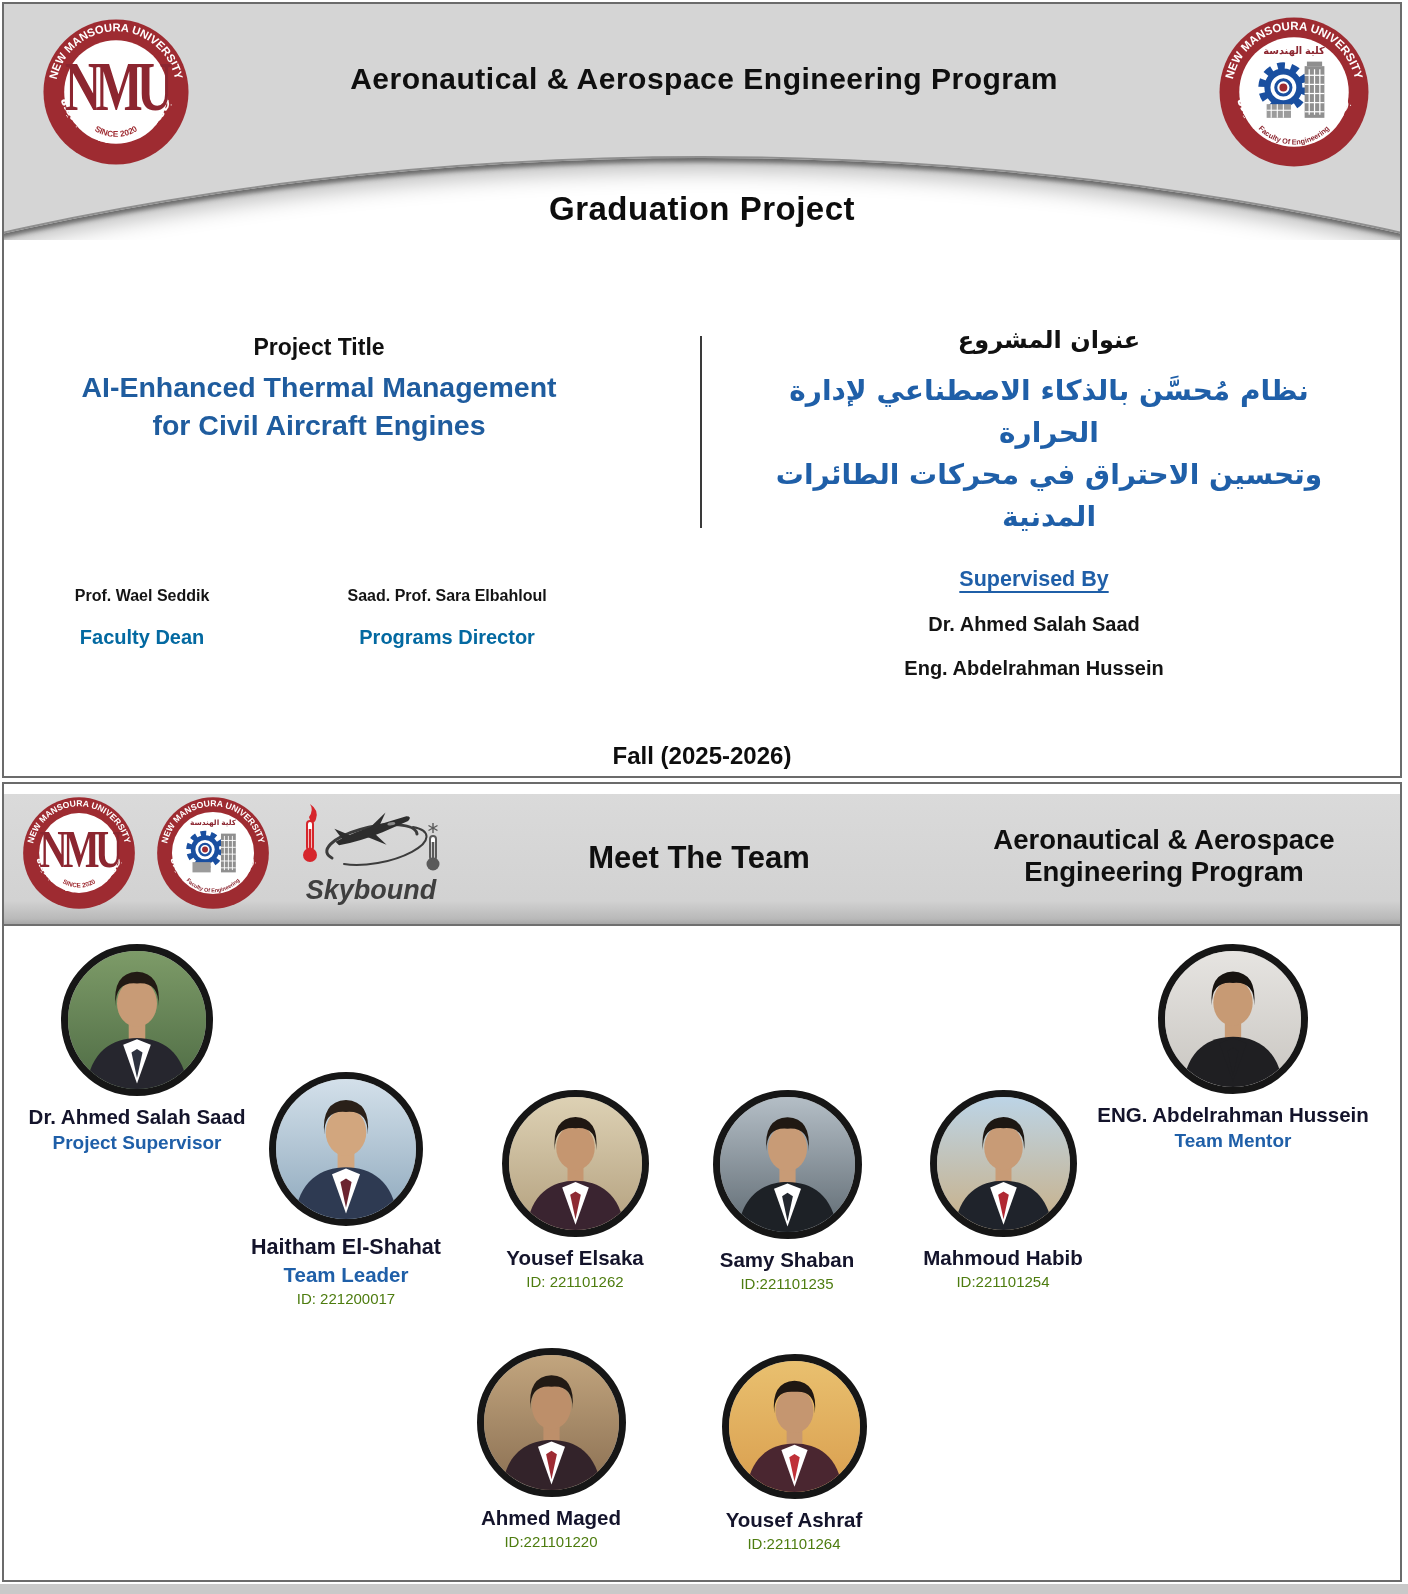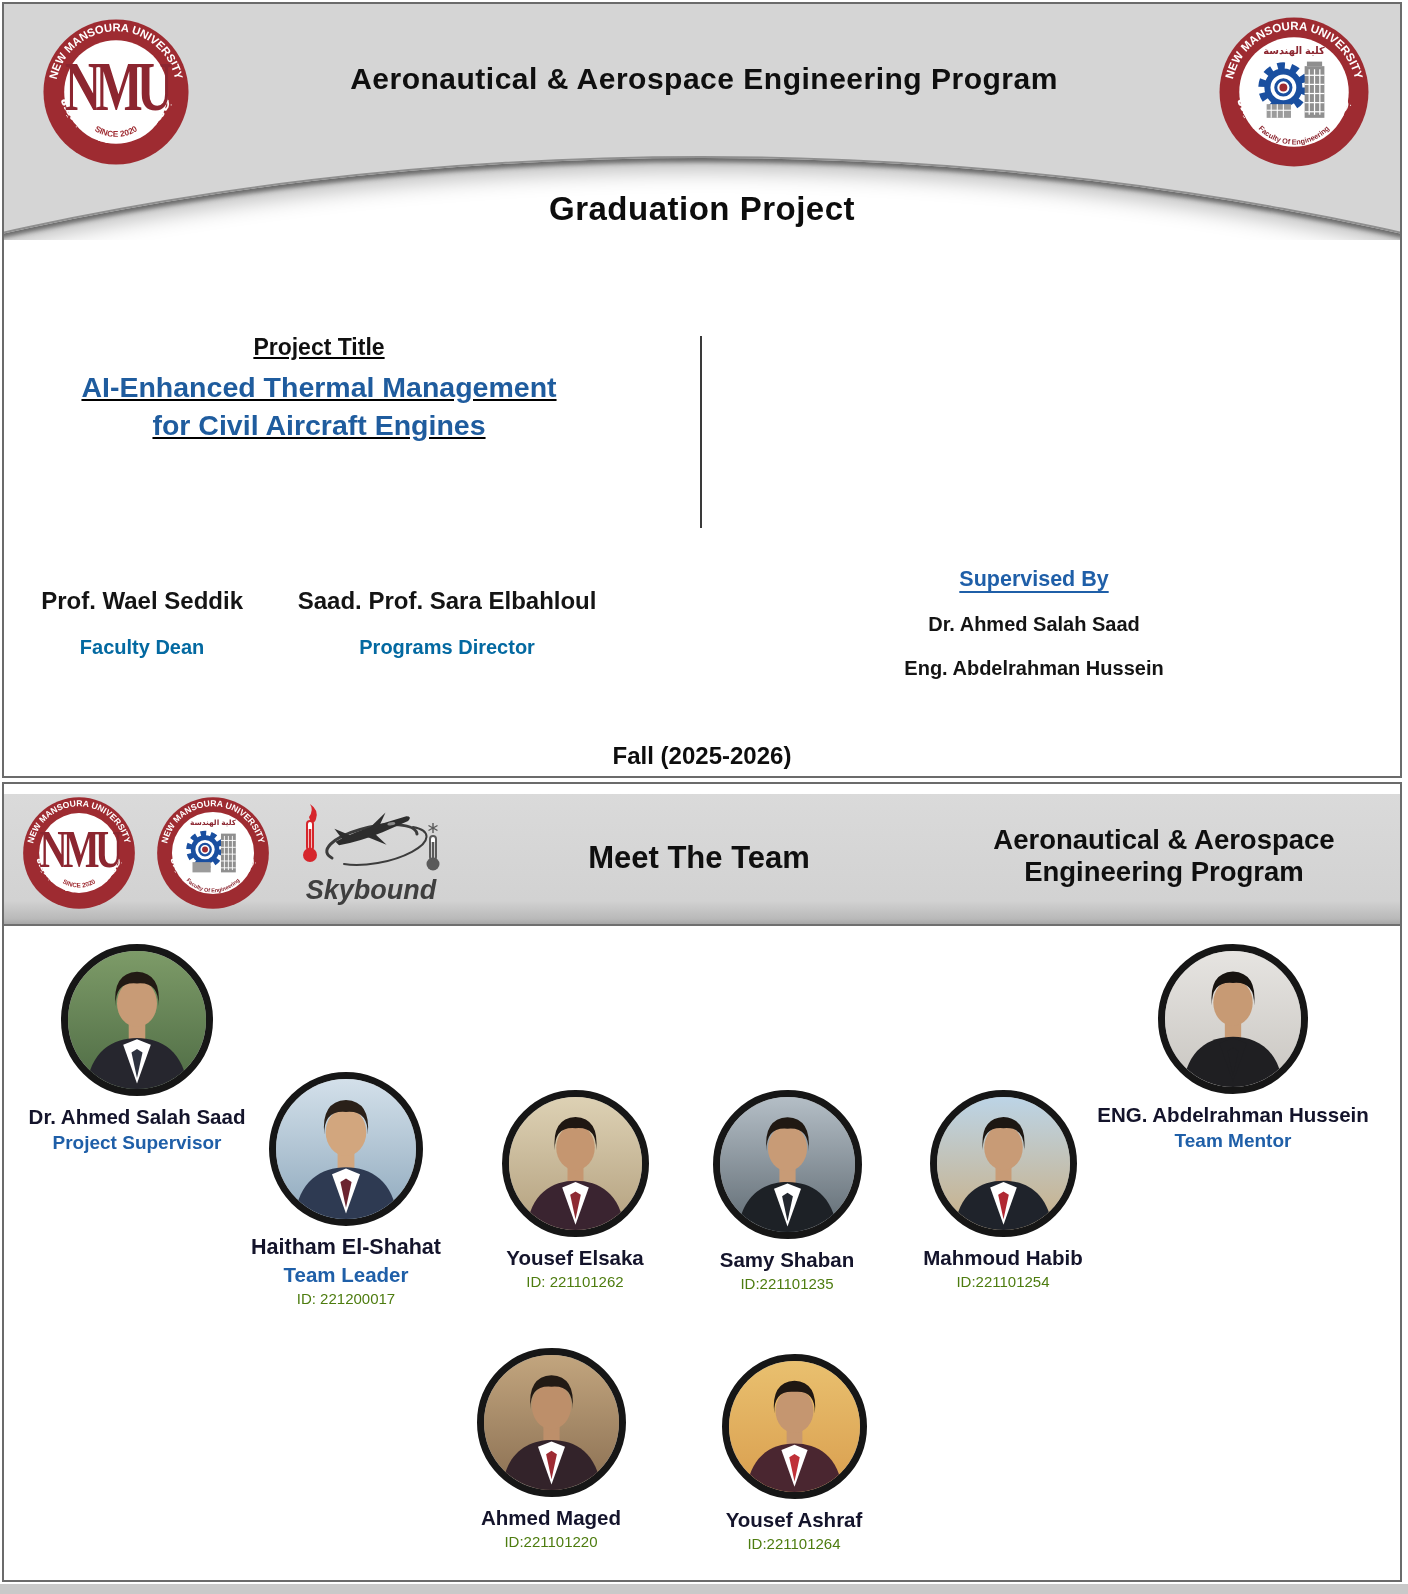--- a/index.html
+++ b/index.html
@@ -30,7 +30,7 @@
   #logo-f1{top:12px;right:30px;width:152px;height:152px;}
 
   
-  .col-left{position:absolute;top:330px;left:20px;width:590px;text-align:center;text-decoration:underline;}
+  .col-left{position:absolute;top:330px;left:20px;width:590px;text-align:center;}
   .col-right{position:absolute;top:322px;left:740px;width:610px;text-align:center;direction:rtl;}
   .pt-label{font-size:23px;font-weight:bold;color:#111;}
   .pt-label-ar{font-size:24px;font-weight:bold;color:#111;font-family:"DejaVu Sans",sans-serif;}

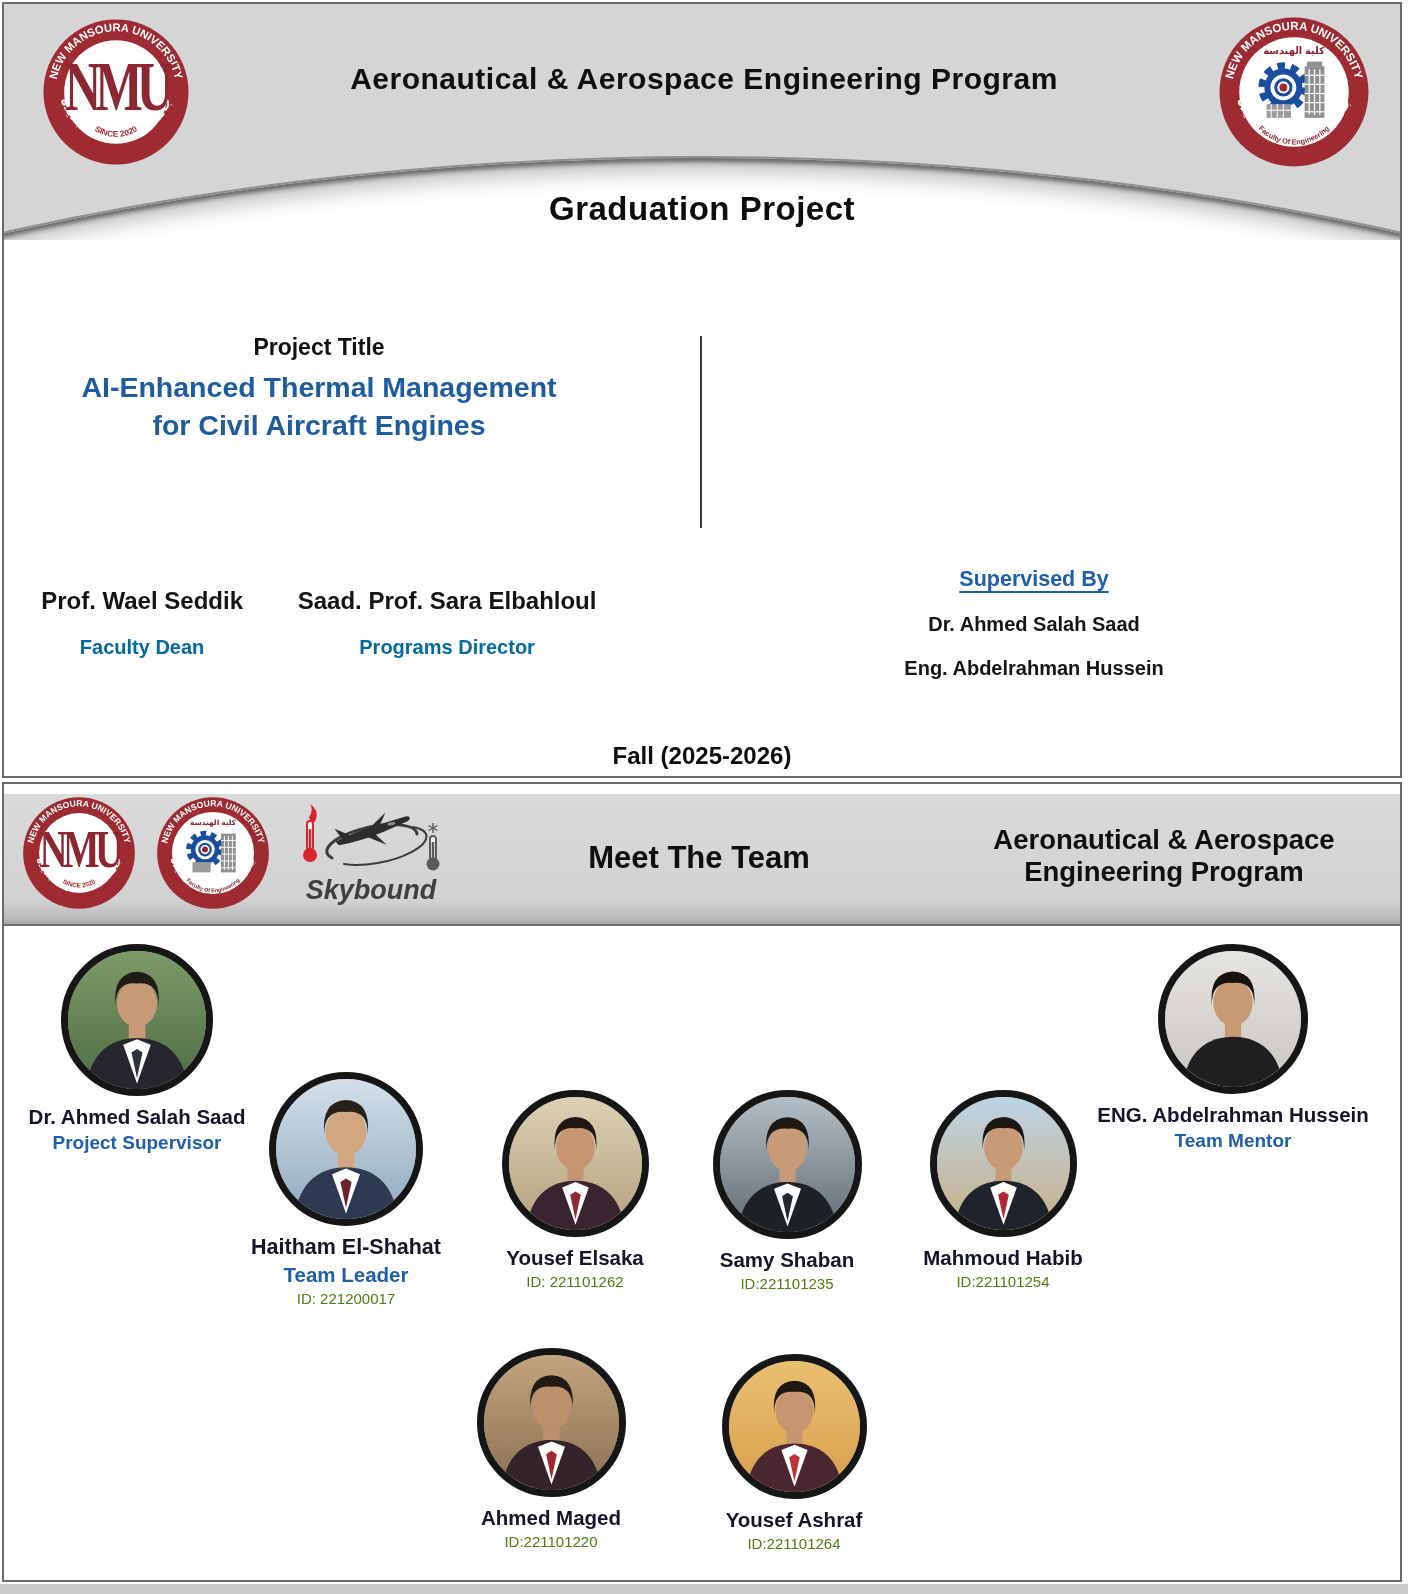--- a/index.html
+++ b/index.html
@@ -147,6 +147,14 @@
 
   <div class="v-divider"></div>
 
+  <div class="col-right">
+    <div class="pt-label-ar">عنوان   المشروع</div>
+    <div class="pt-title-ar">
+      <div>نظام مُحسَّن بالذكاء الاصطناعي لإدارة الحرارة</div>
+      <div>وتحسين الاحتراق في محركات الطائرات</div>
+      <div>المدنية</div>
+    </div>
+  </div>
 
   <div class="lead-block" id="lead-left">
     <div class="lead-row">

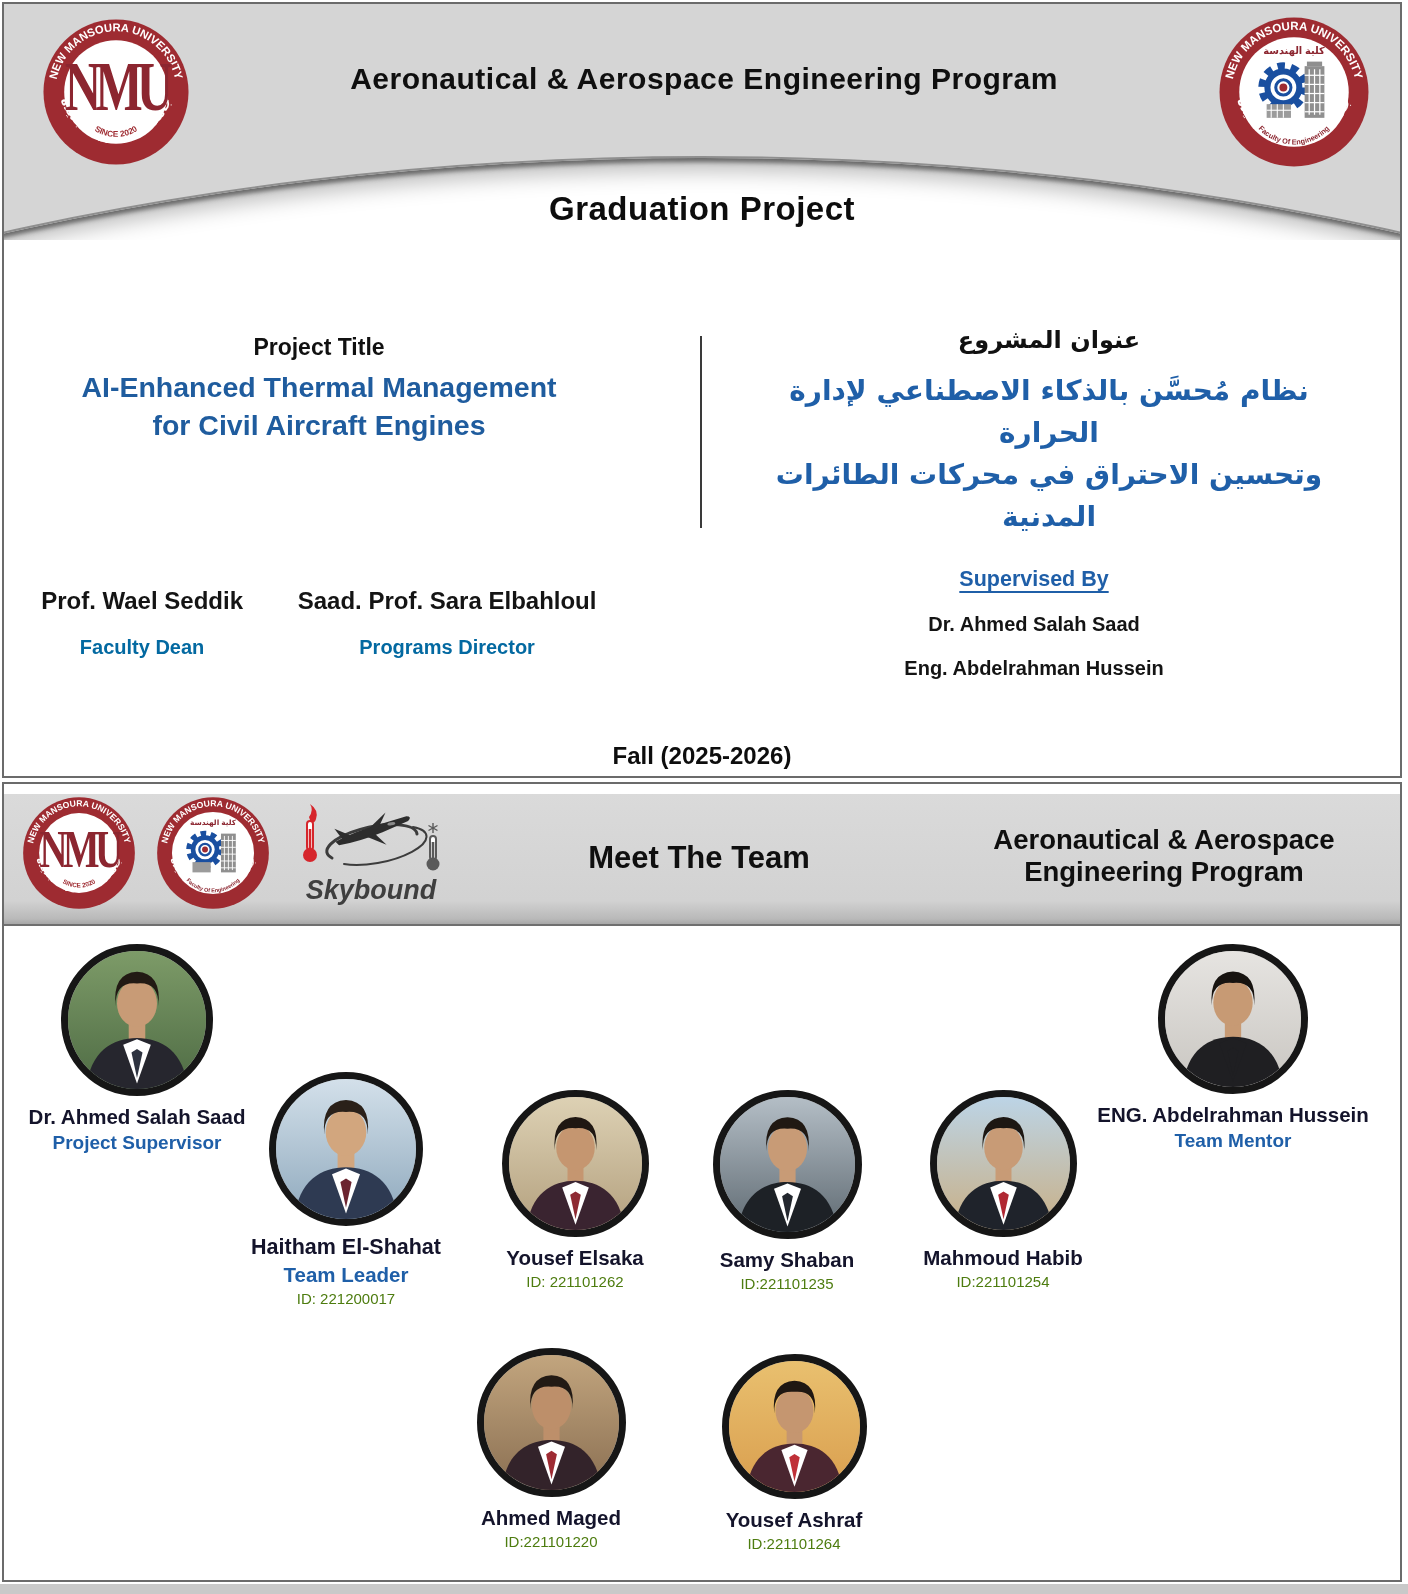--- a/index.html
+++ b/index.html
@@ -44,7 +44,7 @@
   .lead-row{display:flex;margin-top:20px;}
   .lead-col1{width:42%;}
   .lead-col2{width:58%;}
-  .lead-name{font-size:24px;font-weight:bold;color:#141414;}
+  .lead-name{font-size:16px;font-weight:bold;color:#141414;}
   .lead-role{margin-top:21px;font-size:20px;font-weight:bold;color:#0369a1;}
   .sup-name{margin-top:21px;font-size:20px;font-weight:bold;color:#141414;}
   .term{position:absolute;top:738px;left:0;width:100%;text-align:center;font-size:24px;font-weight:bold;color:#0d0d0d;}

